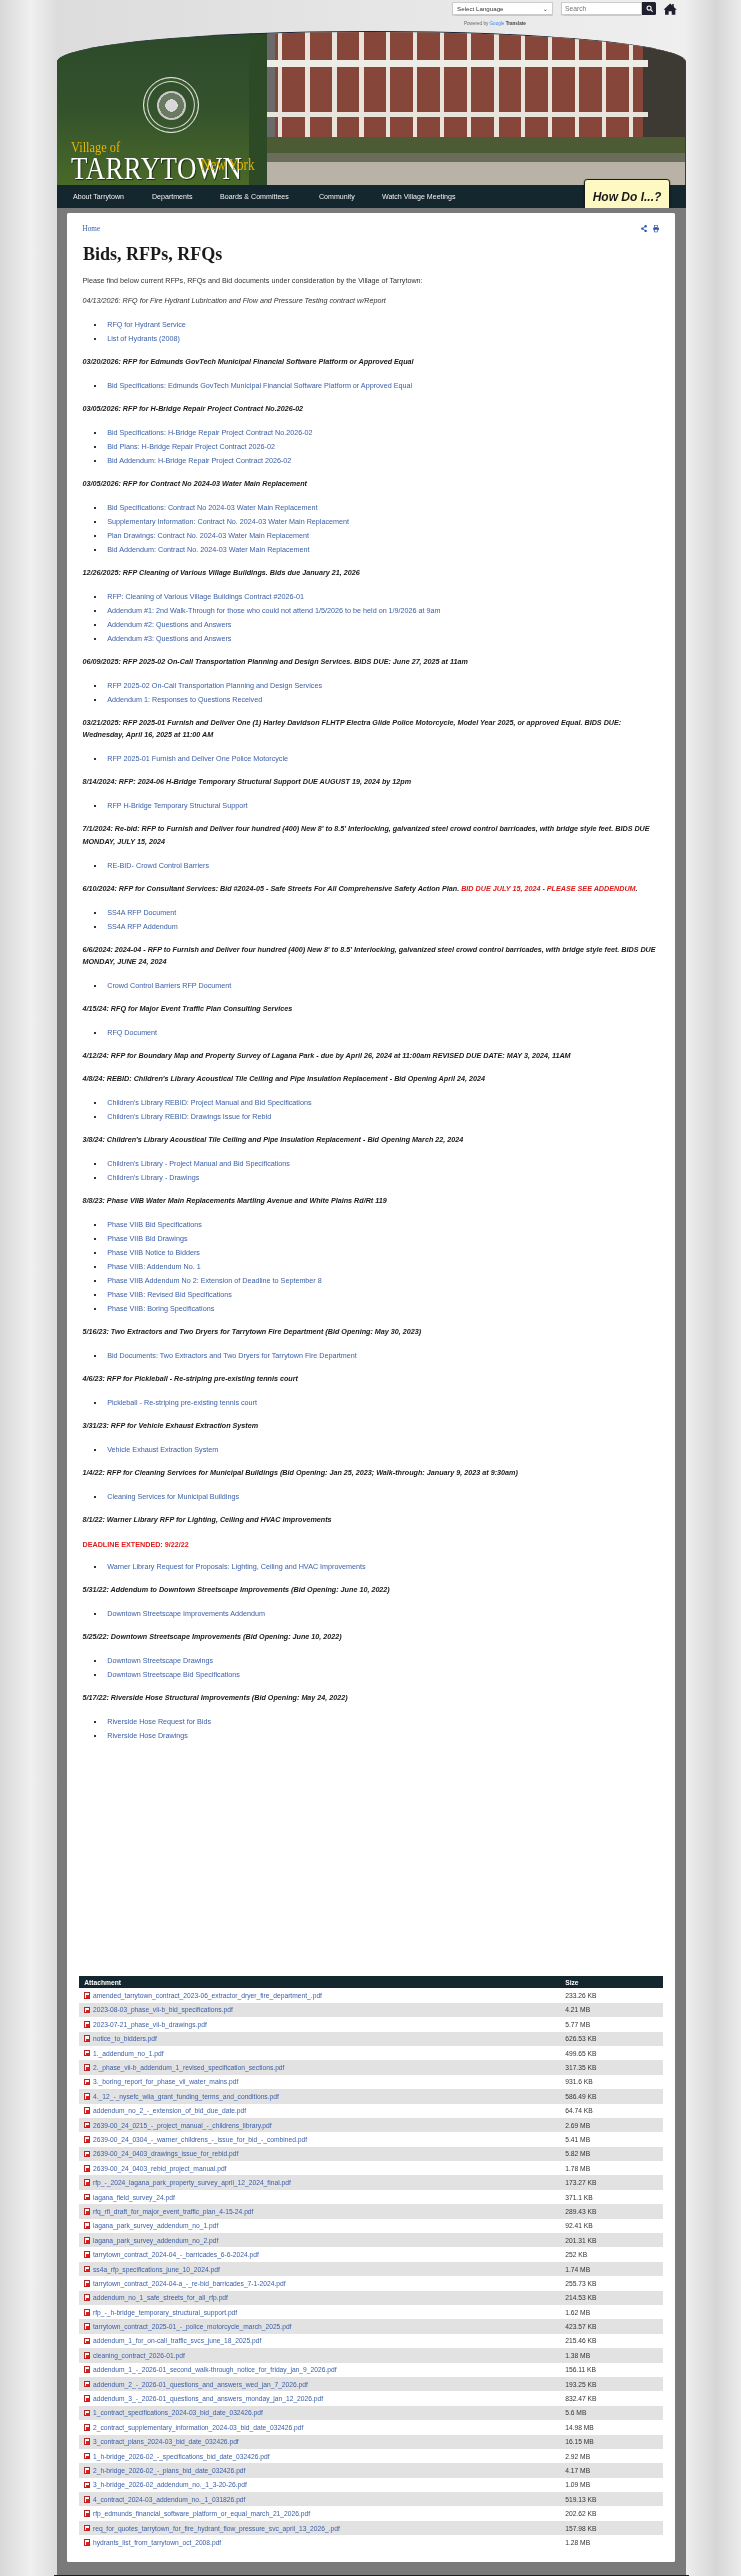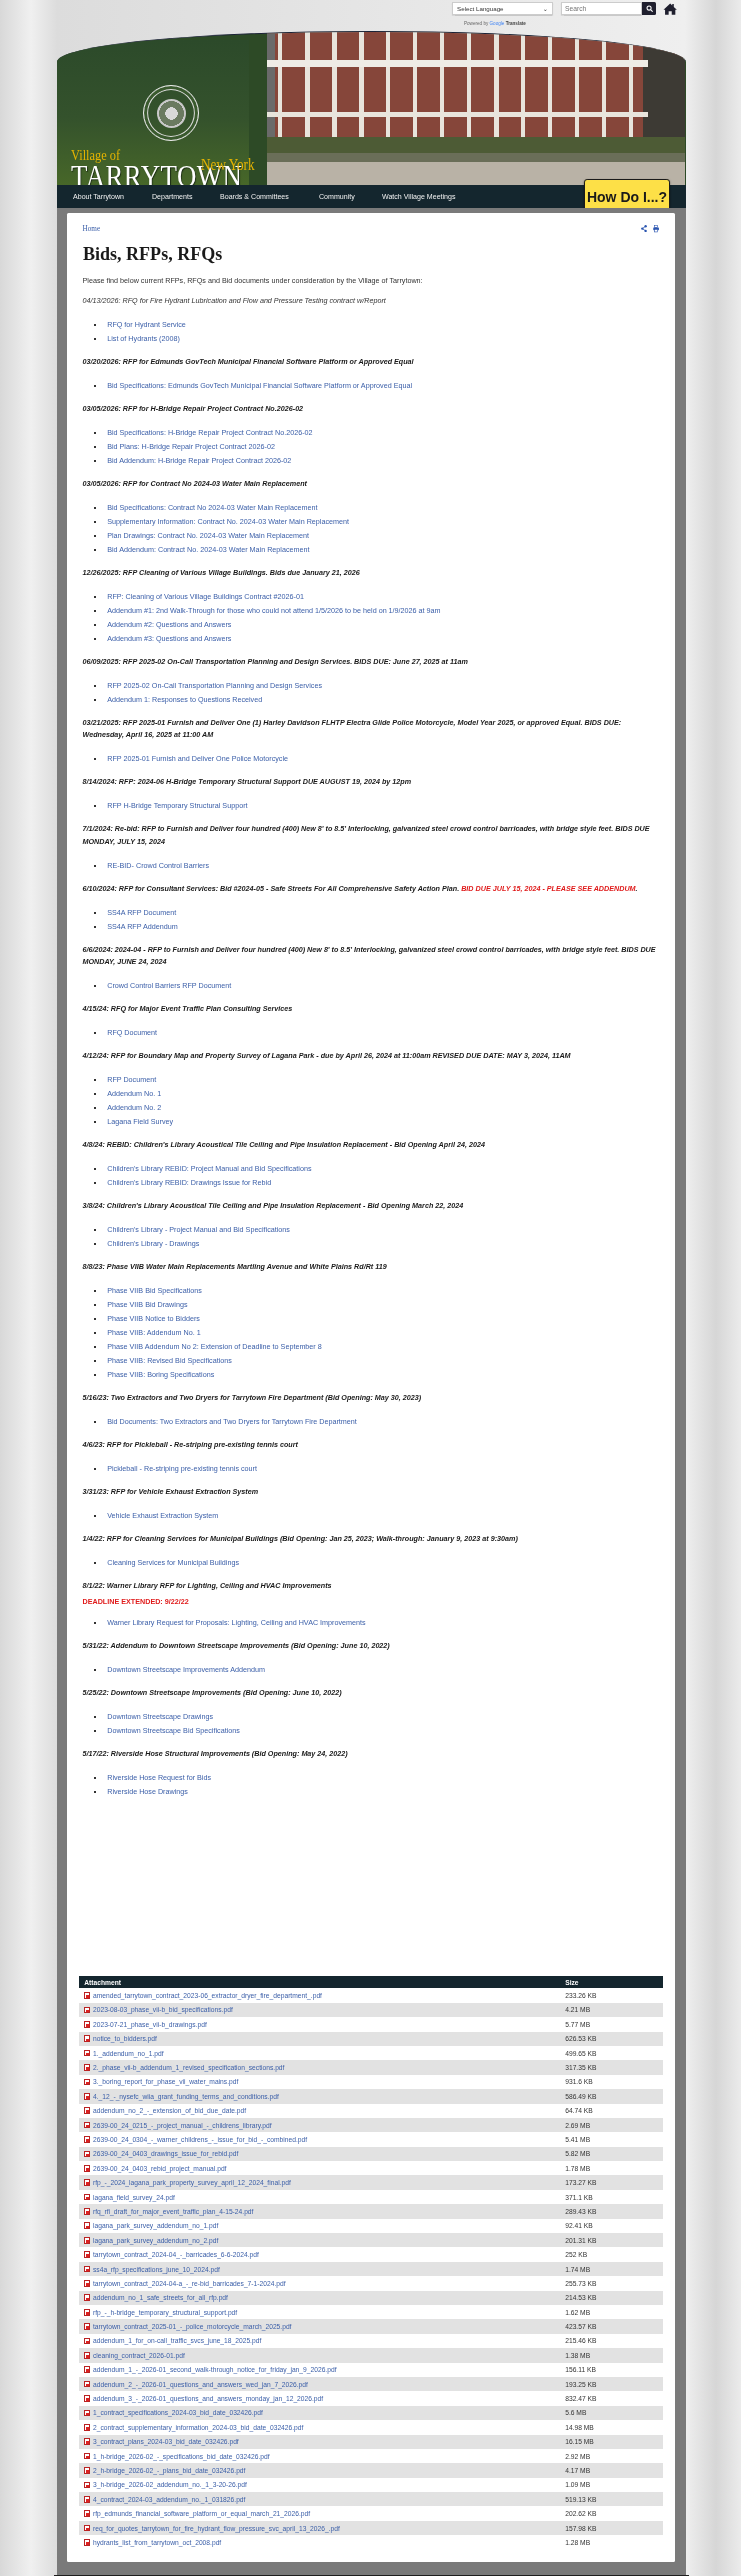--- a/index.html
+++ b/index.html
@@ -37,7 +37,7 @@
     border-top: 1.5px solid #1b2236;
   }
   .brand-panel {
-    position: absolute; left: 0; top: 8px; width: 192px; height: 155px;
+    position: absolute; left: 0; top: 0; width: 192px; height: 155px;
     background: linear-gradient(180deg, #2c4a2a 0%, #34522c 50%, #4a6a28 100%);
   }
   .seal {

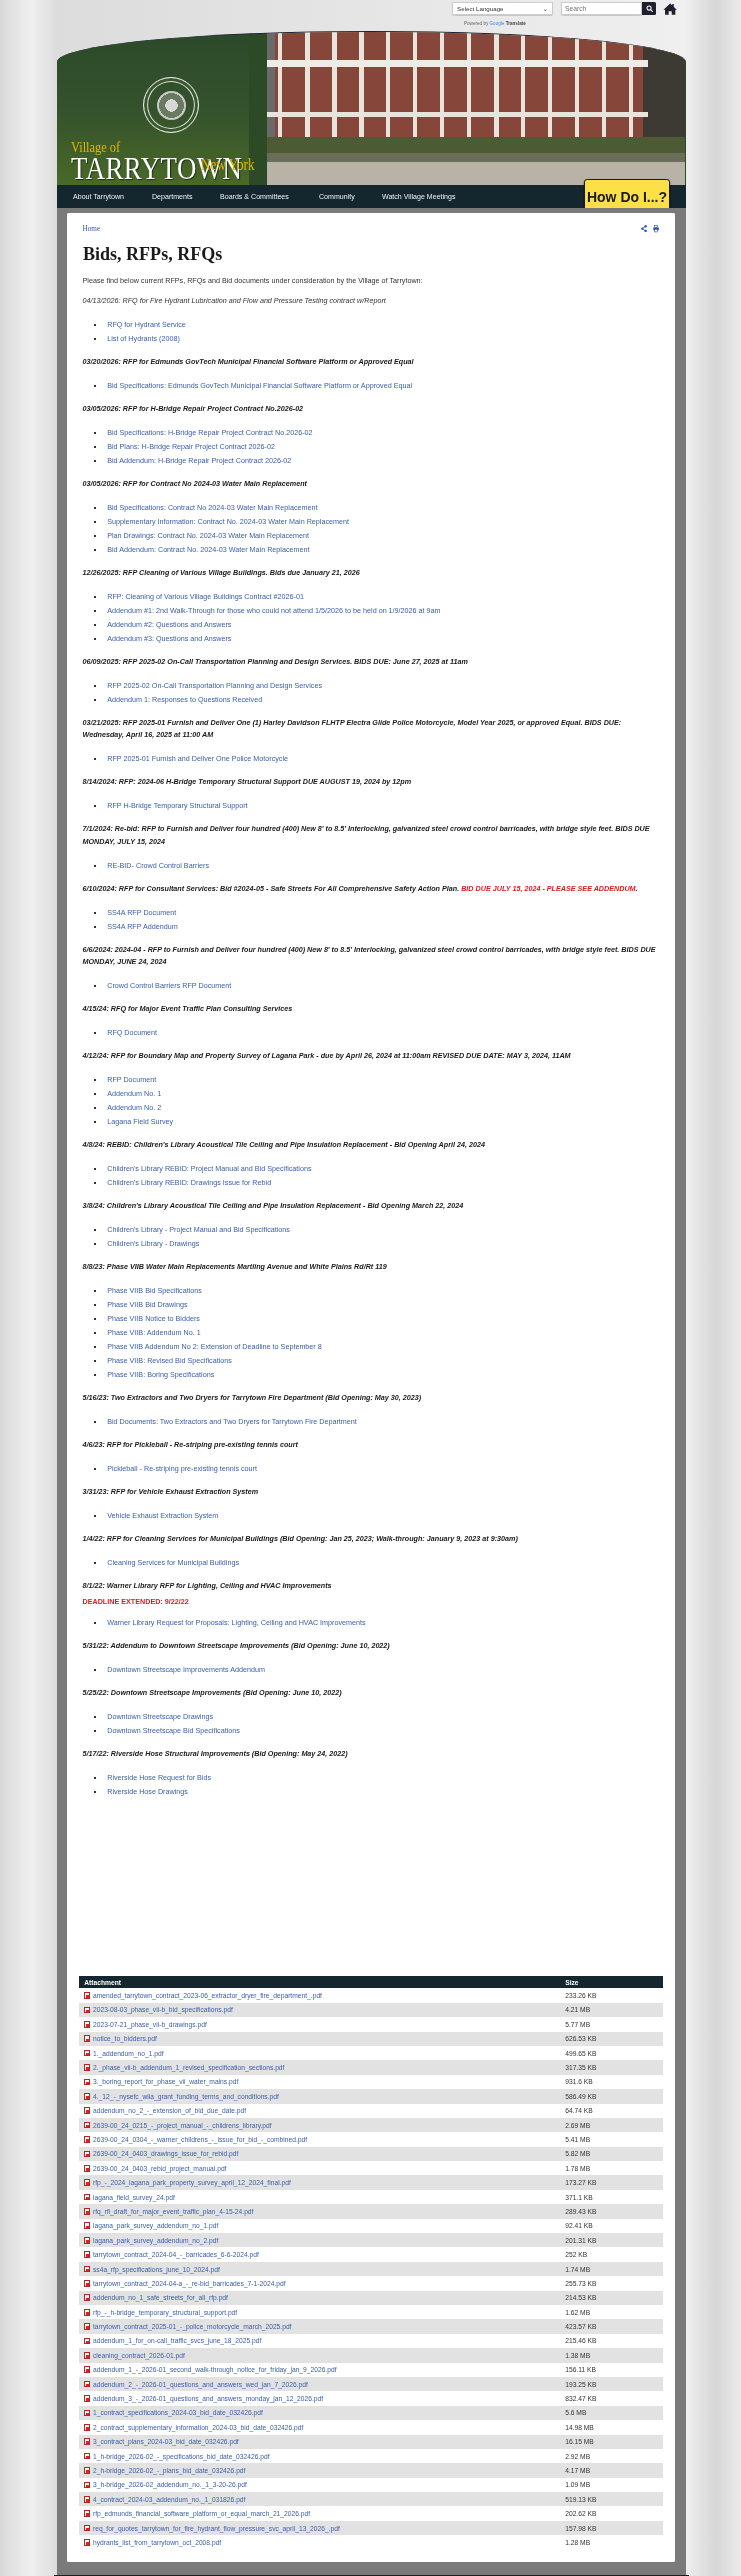--- a/index.html
+++ b/index.html
@@ -68,10 +68,10 @@
   .nav-item { color: #f2f2f2; font-size: 7.7px; margin-right: 24px; transform: scaleX(.92); transform-origin: left; white-space: nowrap; }
   .howdoi {
     position: absolute; left: 584px; top: 179px; width: 86px; height: 36px;
-    background: #fde047; border: 1px solid #1a1a1a; border-radius: 3.1px;
+    background: #fef9c3; border: 1px solid #1a1a1a; border-radius: 3.1px;
     box-shadow: 0 1.5px 2.1px rgba(0,0,0,.5);
     display: flex; align-items: center; justify-content: center;
-    font-size: 14px; font-weight: bold; color: #1a1a1a;
+    font-size: 12px; font-weight: bold; font-style: italic; color: #1a1a1a;
   }
 
   

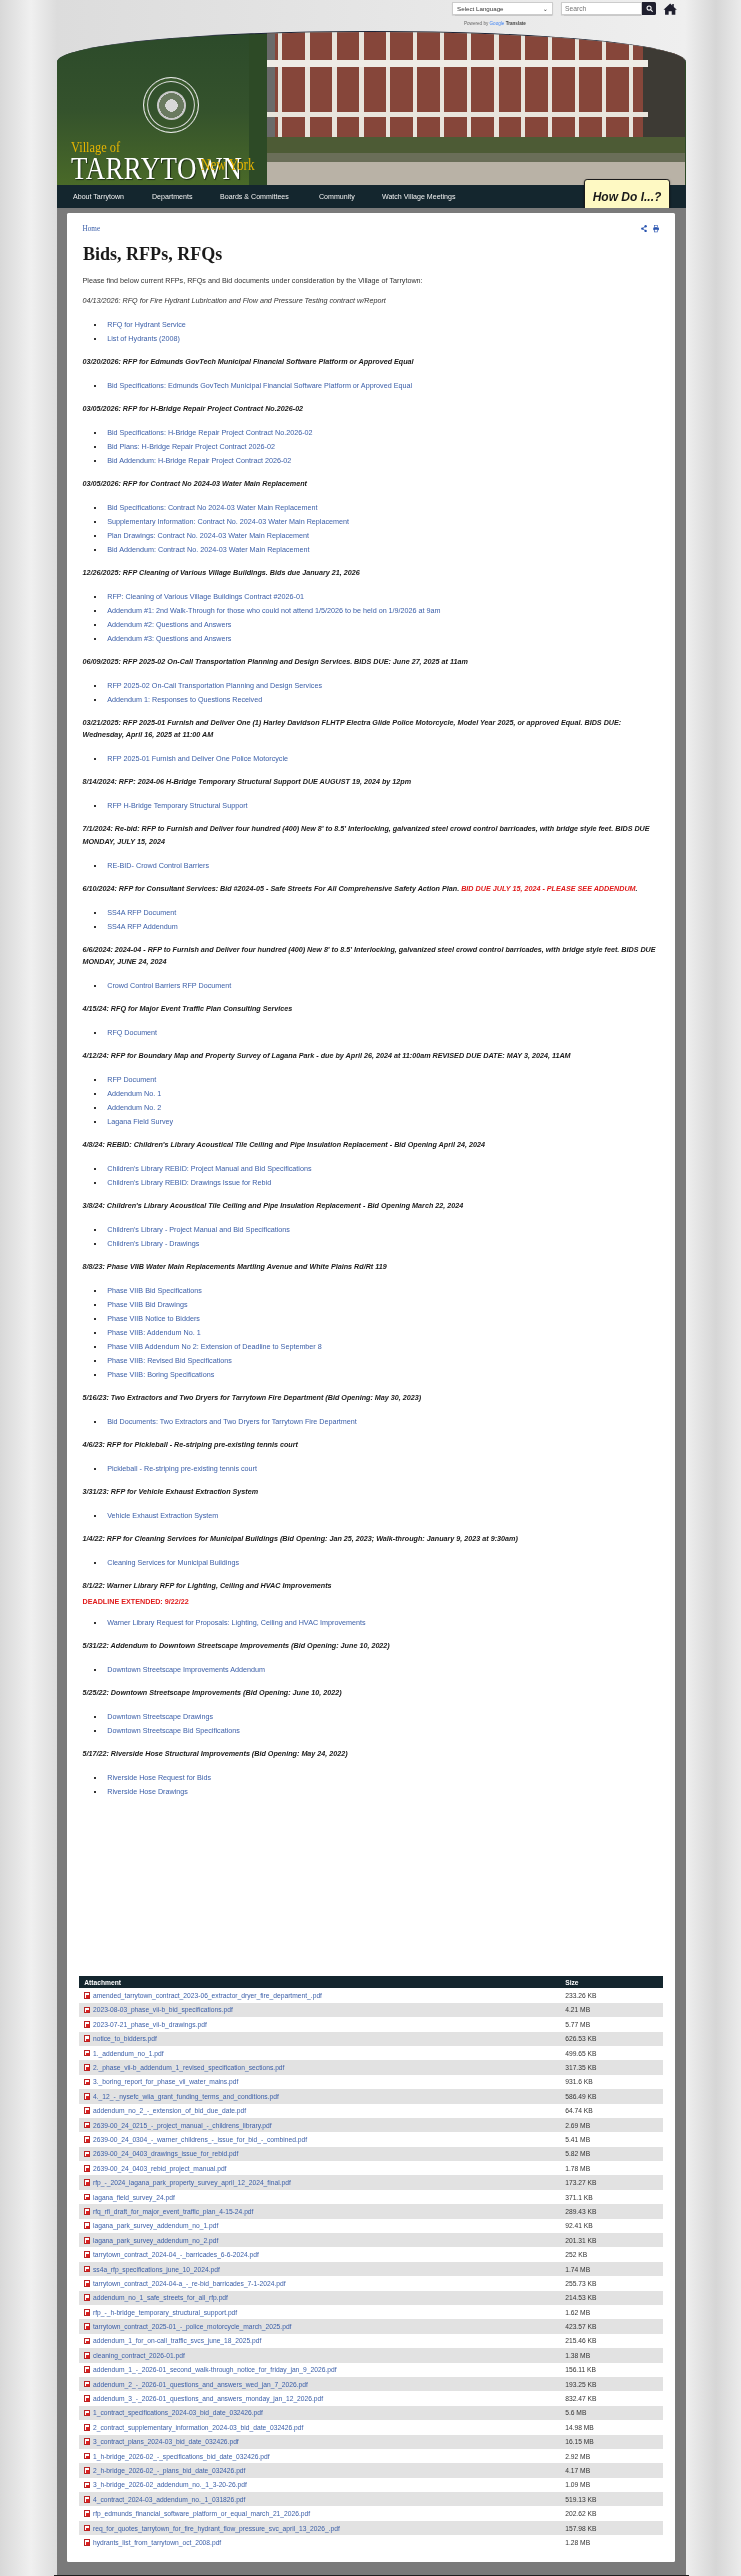--- a/index.html
+++ b/index.html
@@ -271,12 +271,6 @@
       </div>
       <div class="section">
         <div class="section-title"><span>4/12/24: RFP for Boundary Map and Property Survey of Lagana Park - due by April 26, 2024 at 11:00am REVISED DUE DATE: MAY 3, 2024, 11AM</span></div>
-        <ul class="links">
-          <li><a href="#">RFP Document</a></li>
-          <li><a href="#">Addendum No. 1</a></li>
-          <li><a href="#">Addendum No. 2</a></li>
-          <li><a href="#">Lagana Field Survey</a></li>
-        </ul>
       </div>
       <div class="section">
         <div class="section-title"><span>4/8/24: REBID: Children's Library Acoustical Tile Ceiling and Pipe Insulation Replacement - Bid Opening April 24, 2024</span></div>

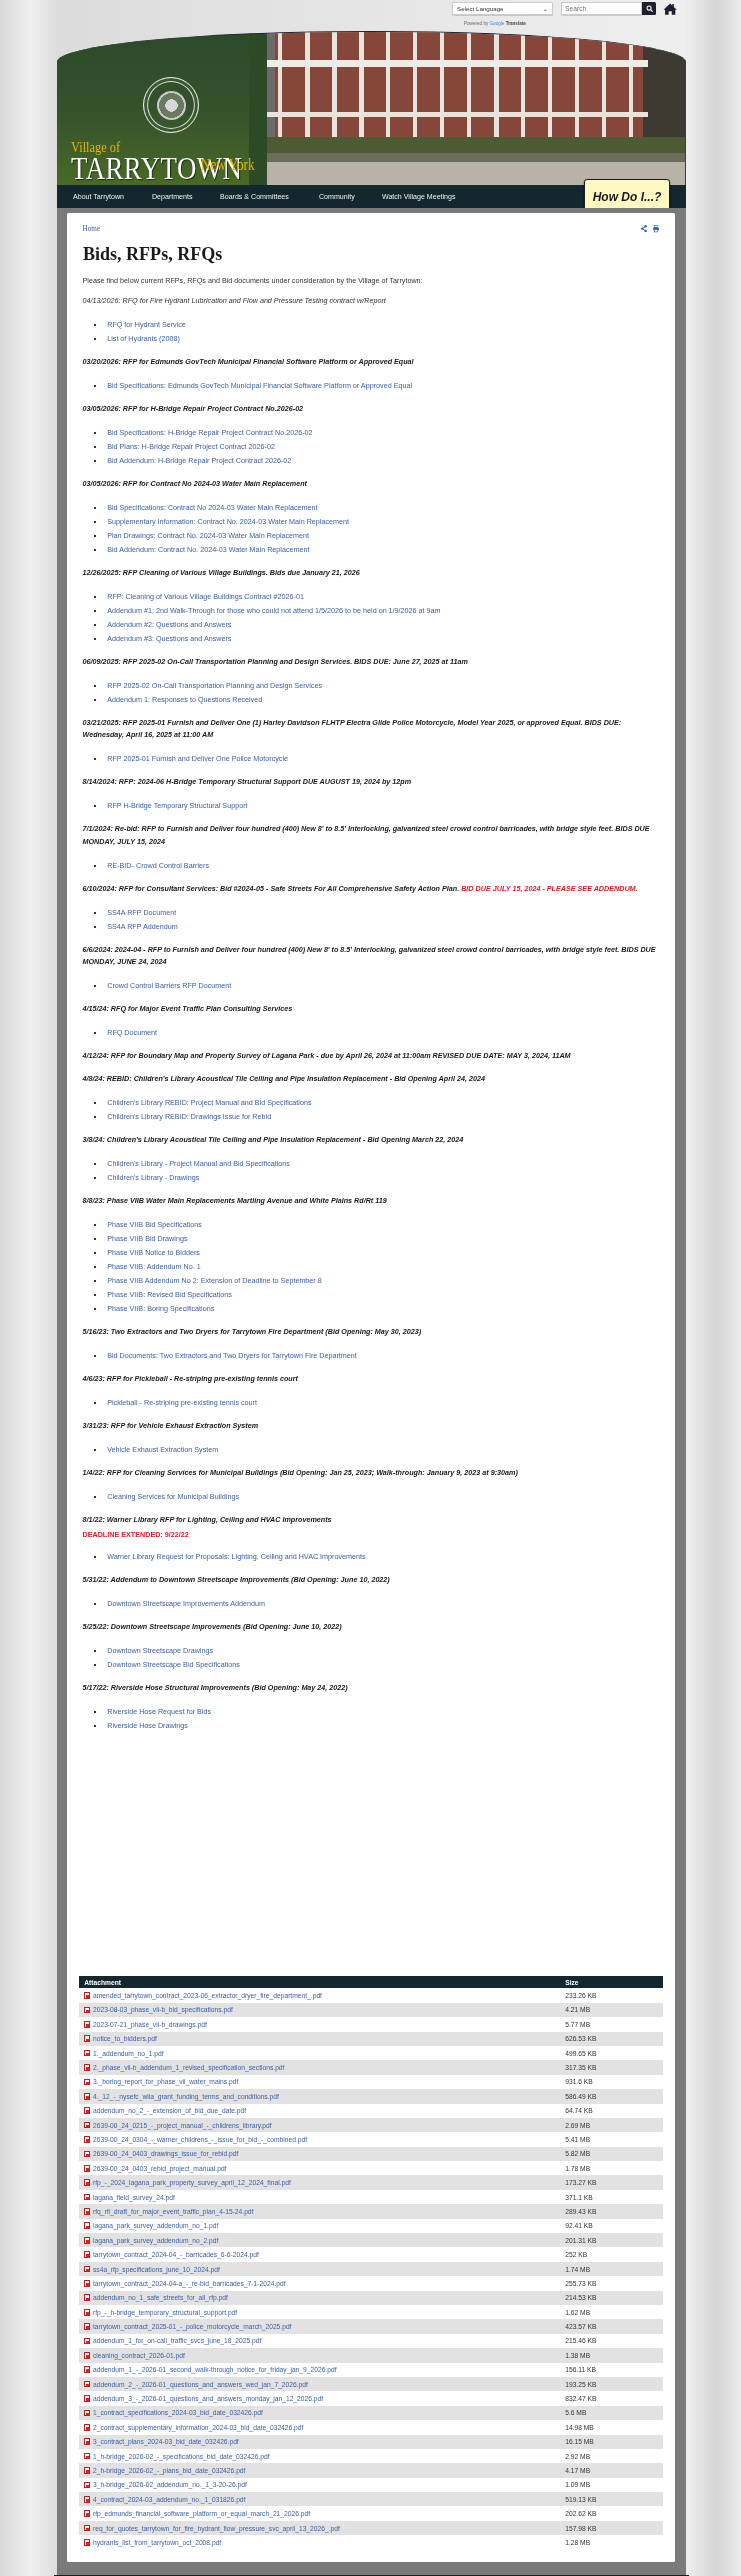--- a/index.html
+++ b/index.html
@@ -89,7 +89,7 @@
   .section-title { font-size: 7.2px; font-weight: bold; color: #1a1a1a; line-height: 12.4px; font-style: italic; }
   .section-title.plain { font-weight: normal; color: #333; }
   .section-title .red { color: #e01b1b; }
-  .red-line { font-size: 7.2px; font-weight: bold; color: #e01b1b; margin-top: 4px; }
+  .red-line { font-size: 7.2px; font-weight: bold; color: #e01b1b; margin-top: 14px; }
   .links { list-style: none; margin-top: 10.3px; padding-left: 11.3px; }
   .links li { font-size: 7.2px; line-height: 14px; position: relative; padding-left: 13.4px; }
   .links li::before { content: ""; position: absolute; left: 0; top: 6.2px; width: 2.1px; height: 2.1px; background: #333; }

